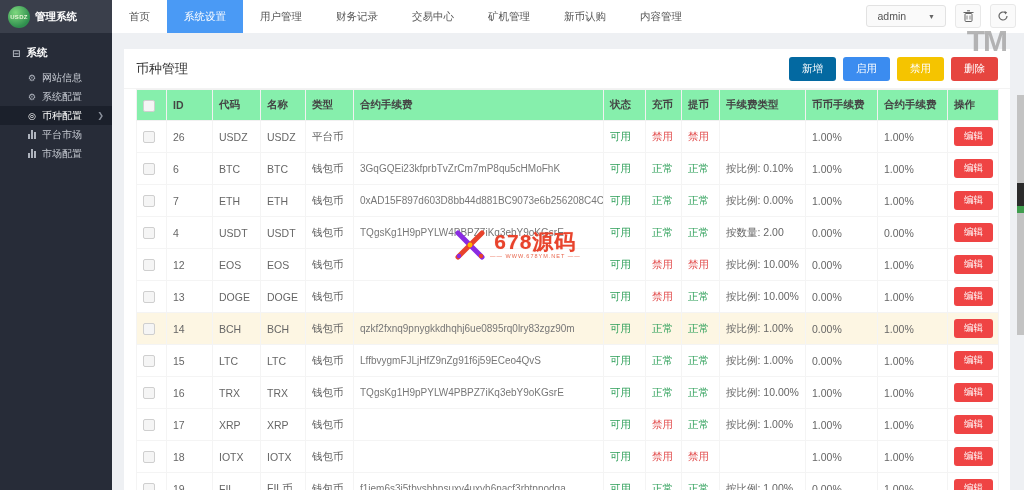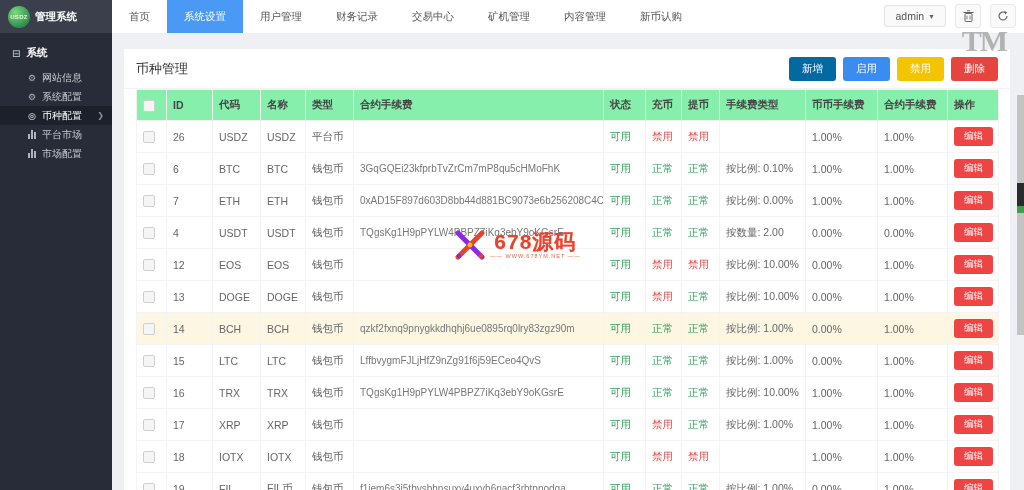--- a/index.html
+++ b/index.html
@@ -133,8 +133,8 @@
         <div class="nav-item">财务记录</div>
         <div class="nav-item">交易中心</div>
         <div class="nav-item">矿机管理</div>
+        <div class="nav-item">新币认购</div>
         <div class="nav-item">内容管理</div>
-        <div class="nav-item">新币认购</div>
       </nav>
     <div class="top-right">
       <button class="user-btn">

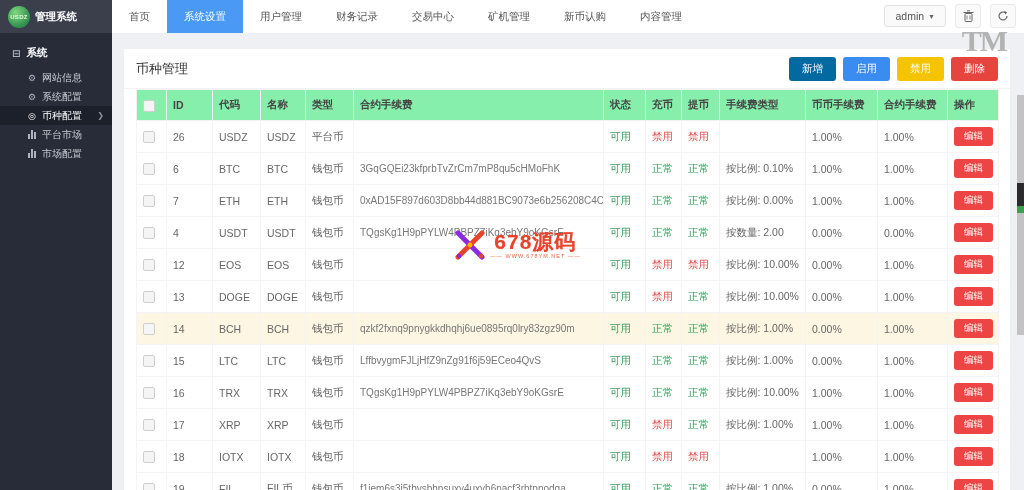--- a/index.html
+++ b/index.html
@@ -34,7 +34,7 @@
   .nav-item.active { background:#4a9af5; color:#fff; }
   .top-right { position:absolute; right:8px; top:4px; display:flex; gap:9px; align-items:center; }
   .user-btn { background:#fafafa; border:1px solid #e2e2e2; border-radius:3px; font-size:10.5px; color:#555;
-    padding:4px 10px; display:flex; align-items:center; gap:4px; cursor:pointer; }
+    padding:4px 10px; display:flex; align-items:center; gap:22px; cursor:pointer; }
   .user-btn .caret { font-size:7px; color:#666; }
   .icon-btn { width:26px; height:24px; background:#fafafa; border:1px solid #e8e8e8; border-radius:3px;
     display:flex; align-items:center; justify-content:center; cursor:pointer; }

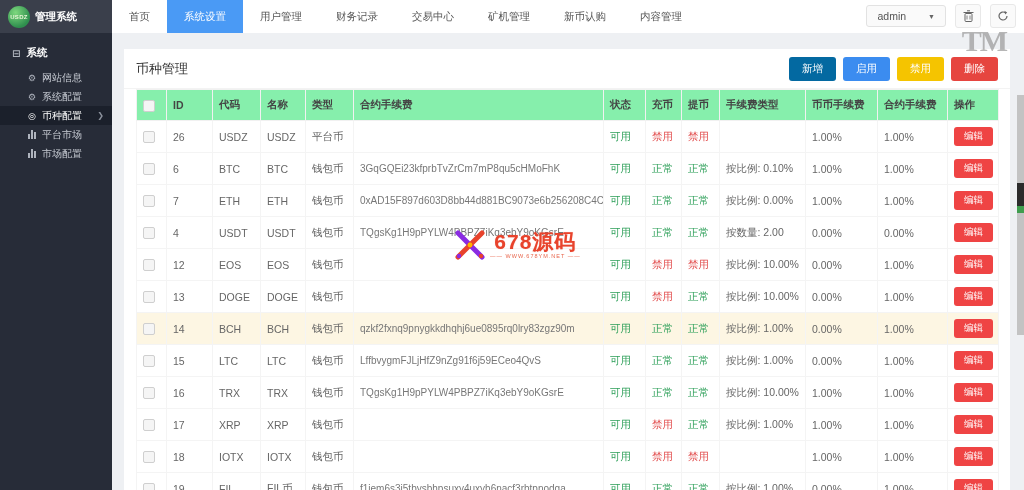--- a/index.html
+++ b/index.html
@@ -67,7 +67,7 @@
     text-shadow:0 0 1px rgba(232,67,44,.4); }
   .wm-site { font-size:5.5px; color:#e8664c; letter-spacing:1px; margin-top:1px; }
   .wm-tm { position:absolute; right:18px; top:24px; z-index:7; font-size:30px; font-weight:bold; color:#9e9e9e;
-    opacity:.75; letter-spacing:-2px; pointer-events:none;font-family:Liberation Serif, serif; }
+    opacity:.75; letter-spacing:-2px; pointer-events:none; }
 
   
   .scrollbar { position:absolute; right:0; top:95px; width:7px; height:240px; background:#c3c3c3; z-index:8; }

